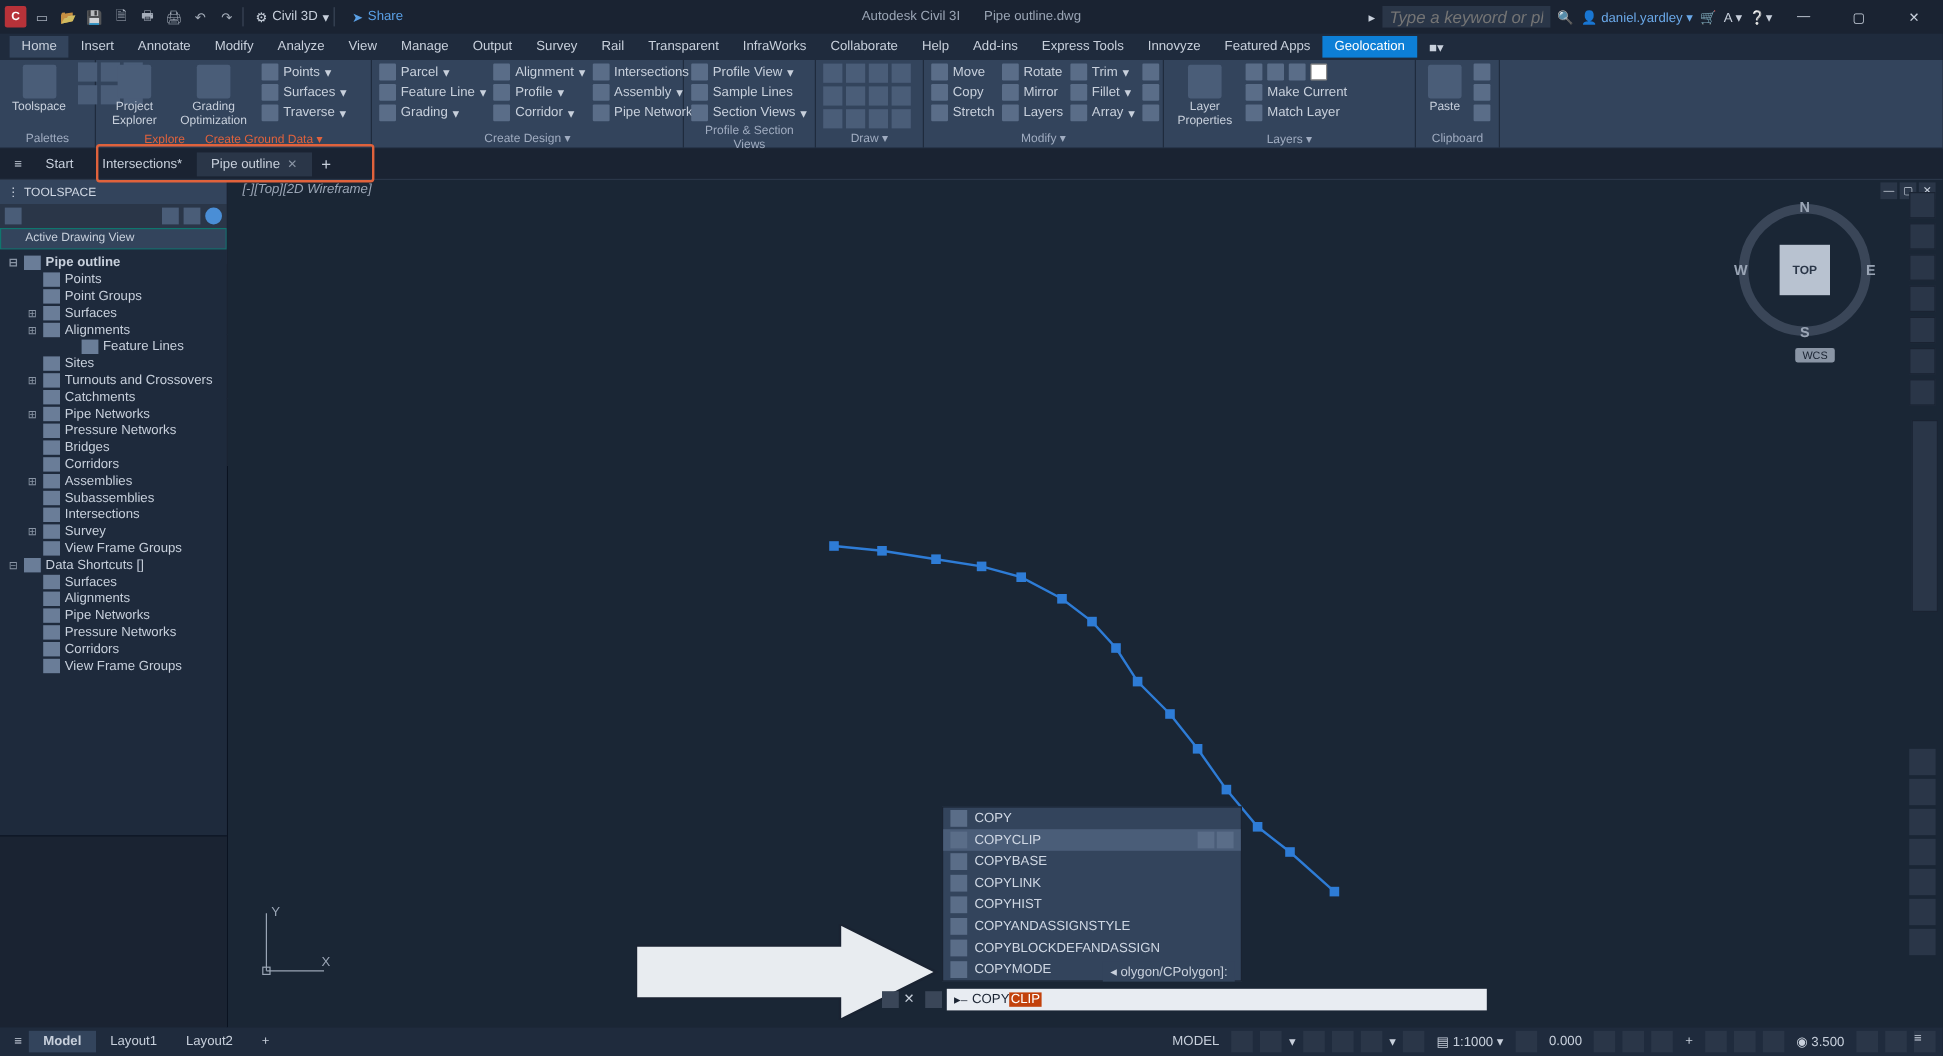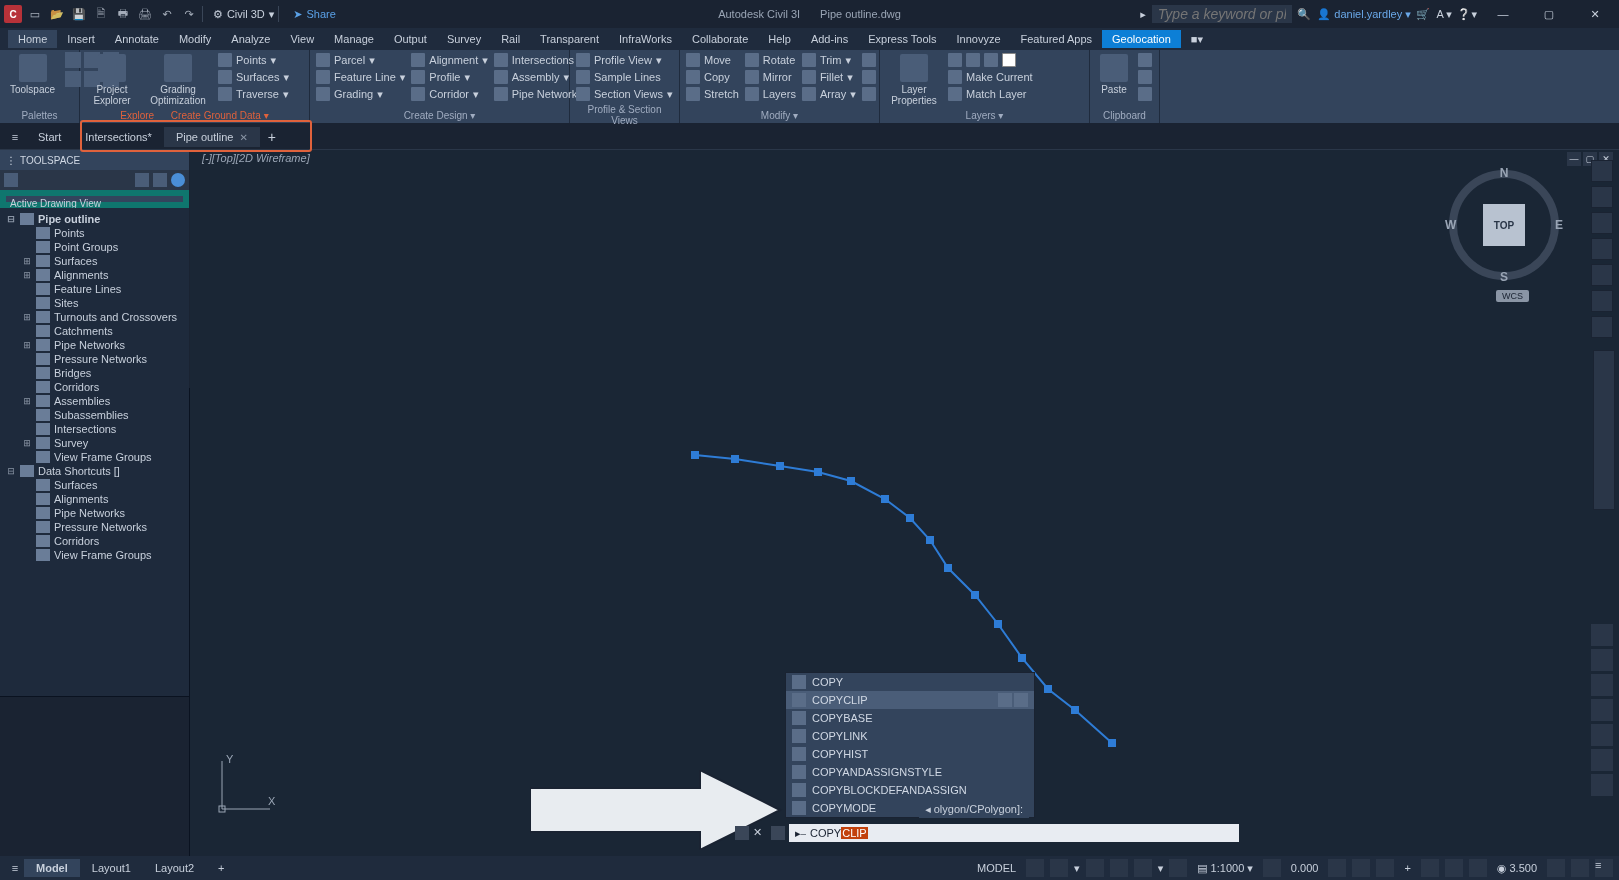--- a/index.html
+++ b/index.html
@@ -266,6 +266,25 @@
       </div>
     <div class="panel-label">Profile &amp; Section Views</div>
   </div>
+  <div class="panel" style="width:90px">
+    <div class="panel-content" style="align-items:center">
+        <div class="icon-grid4">
+      <div class="ic"></div>
+          <div class="ic"></div>
+          <div class="ic"></div>
+          <div class="ic"></div>
+      <div class="ic"></div>
+          <div class="ic"></div>
+          <div class="ic"></div>
+          <div class="ic"></div>
+      <div class="ic"></div>
+          <div class="ic"></div>
+          <div class="ic"></div>
+          <div class="ic"></div>
+    </div>
+      </div>
+    <div class="panel-label"><span>Draw</span> ▾</div>
+  </div>
   <div class="panel" style="width:200px">
     <div class="panel-content">
       <div class="col">

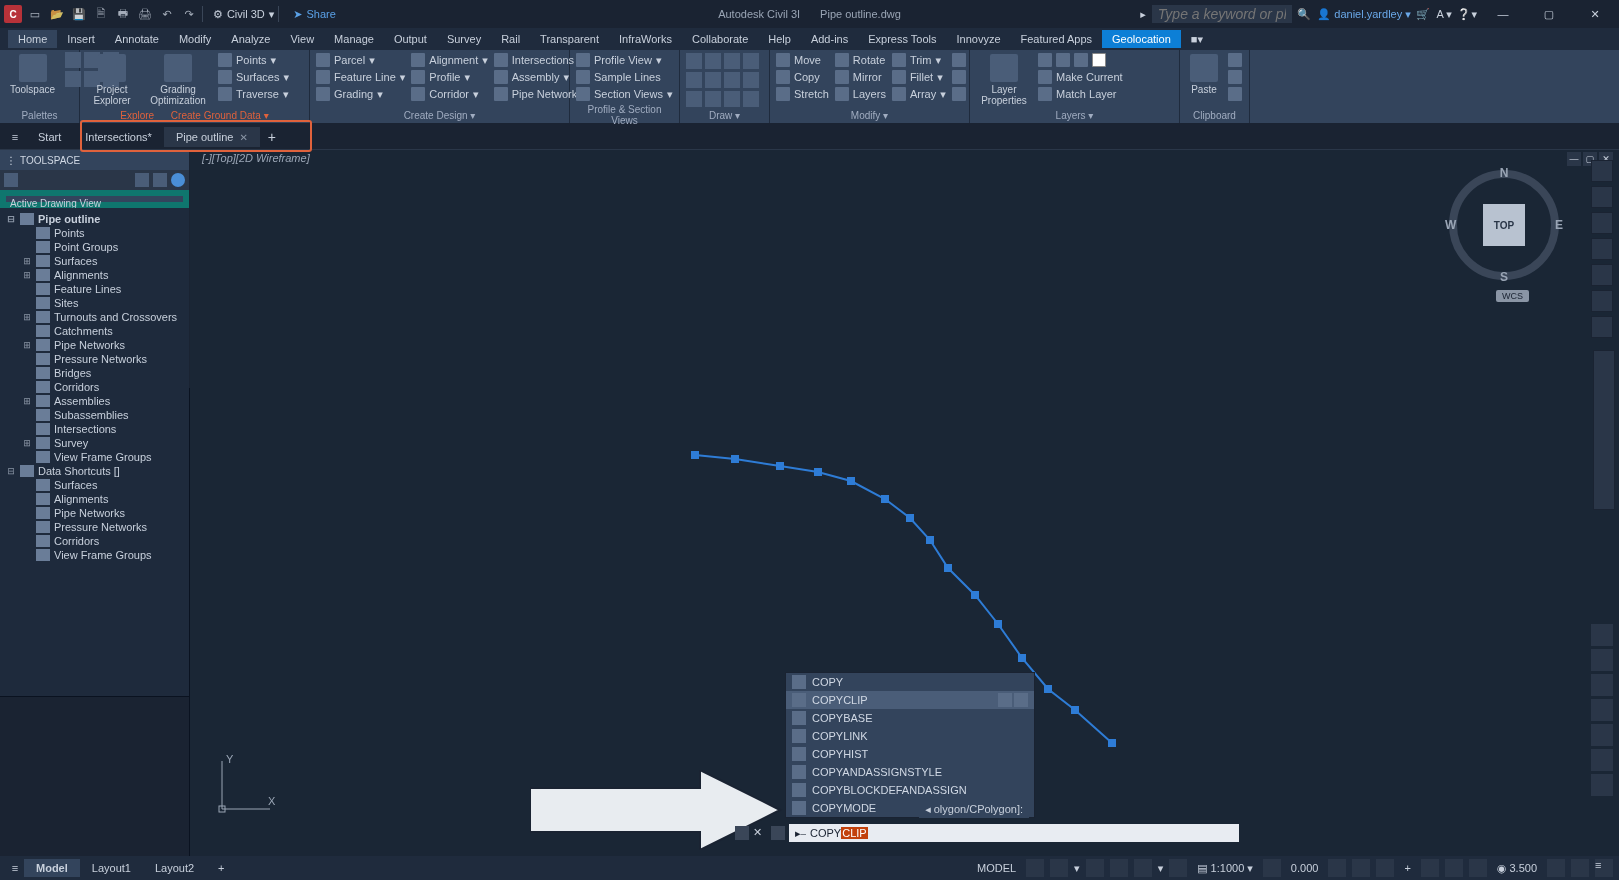--- a/index.html
+++ b/index.html
@@ -57,7 +57,7 @@
 .ts-topbar .l { display:flex; gap:4px; }
 .ts-topbar .r { display:flex; gap:4px; }
 .ts-topbar .ic { width:14px; height:14px; background:#4a5d78; cursor:pointer; }
-.ts-dd { height:18px; background:#33445c; border:6px solid #0f766e; font-size:10px; padding:2px 4px; color:#c8d0dc; }
+.ts-dd { height:18px; background:#33445c; border:1px solid #0f766e; font-size:10px; padding:2px 20px; color:#c8d0dc; }
 .tree { flex:1; overflow:auto; font-size:11px; padding:4px 0; position:relative; background:#1e2a3c; }
 .tree-node { display:flex; align-items:center; gap:4px; padding:1px 4px; white-space:nowrap; }
 .tree-node .exp { width:10px; text-align:center; color:#8a95a5; font-size:9px; }

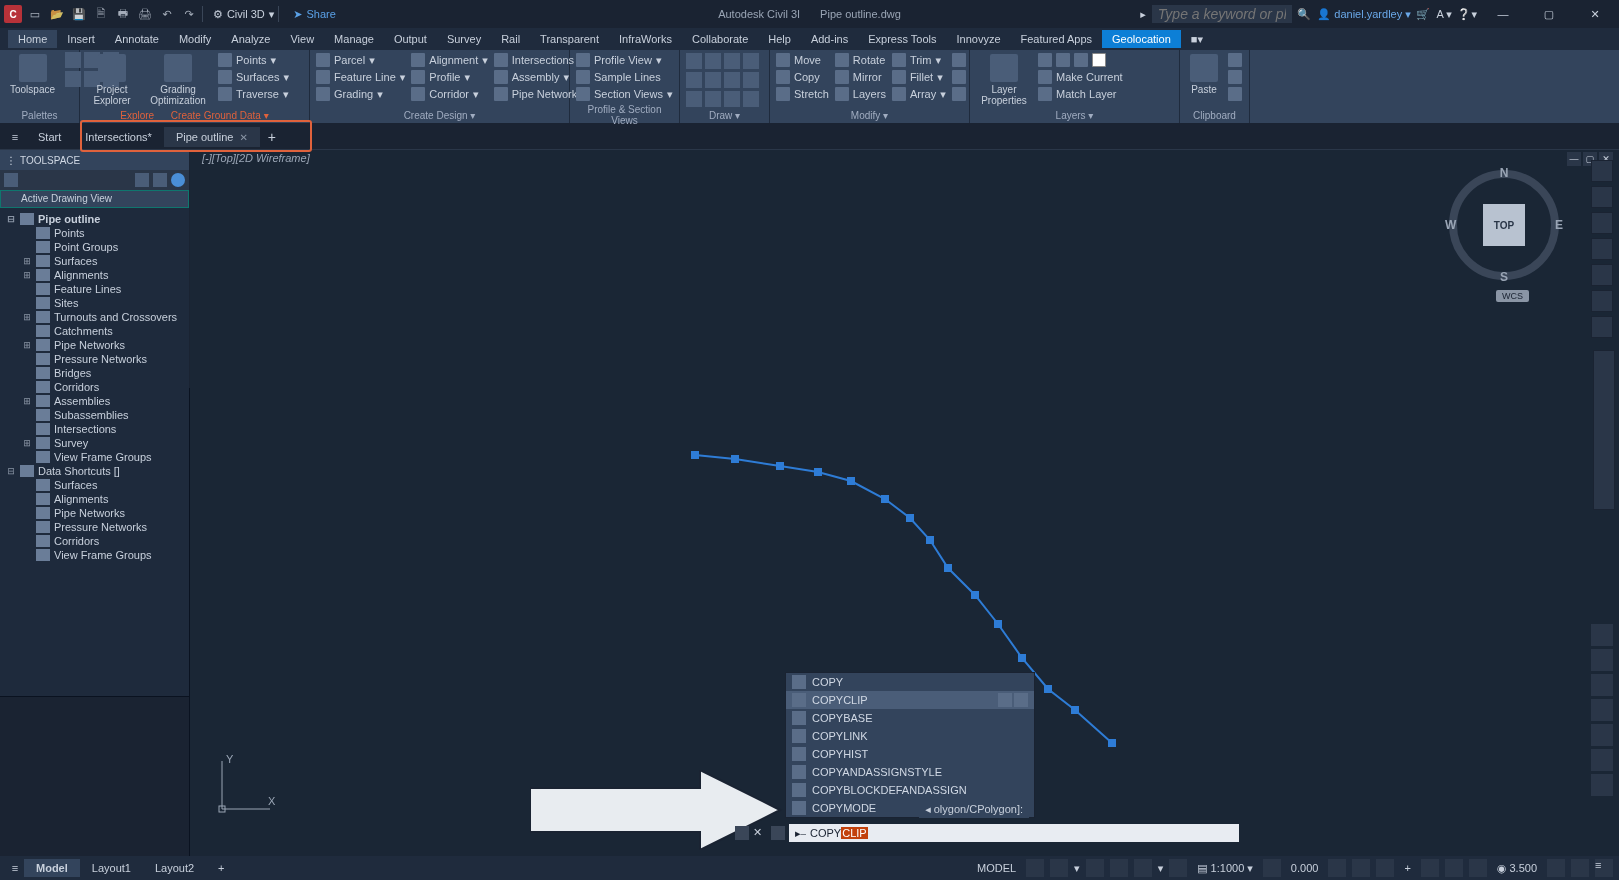--- a/index.html
+++ b/index.html
@@ -434,7 +434,7 @@
           <span class="ticon"></span>
           <span>Alignments</span>
         </div>
-        <div class="tree-node" style="padding-left: 22px;">
+        <div class="tree-node" style="padding-left: 22px; justify-content: center;">
           <span class="exp"></span>
           <span class="ticon"></span>
           <span>Feature Lines</span>

